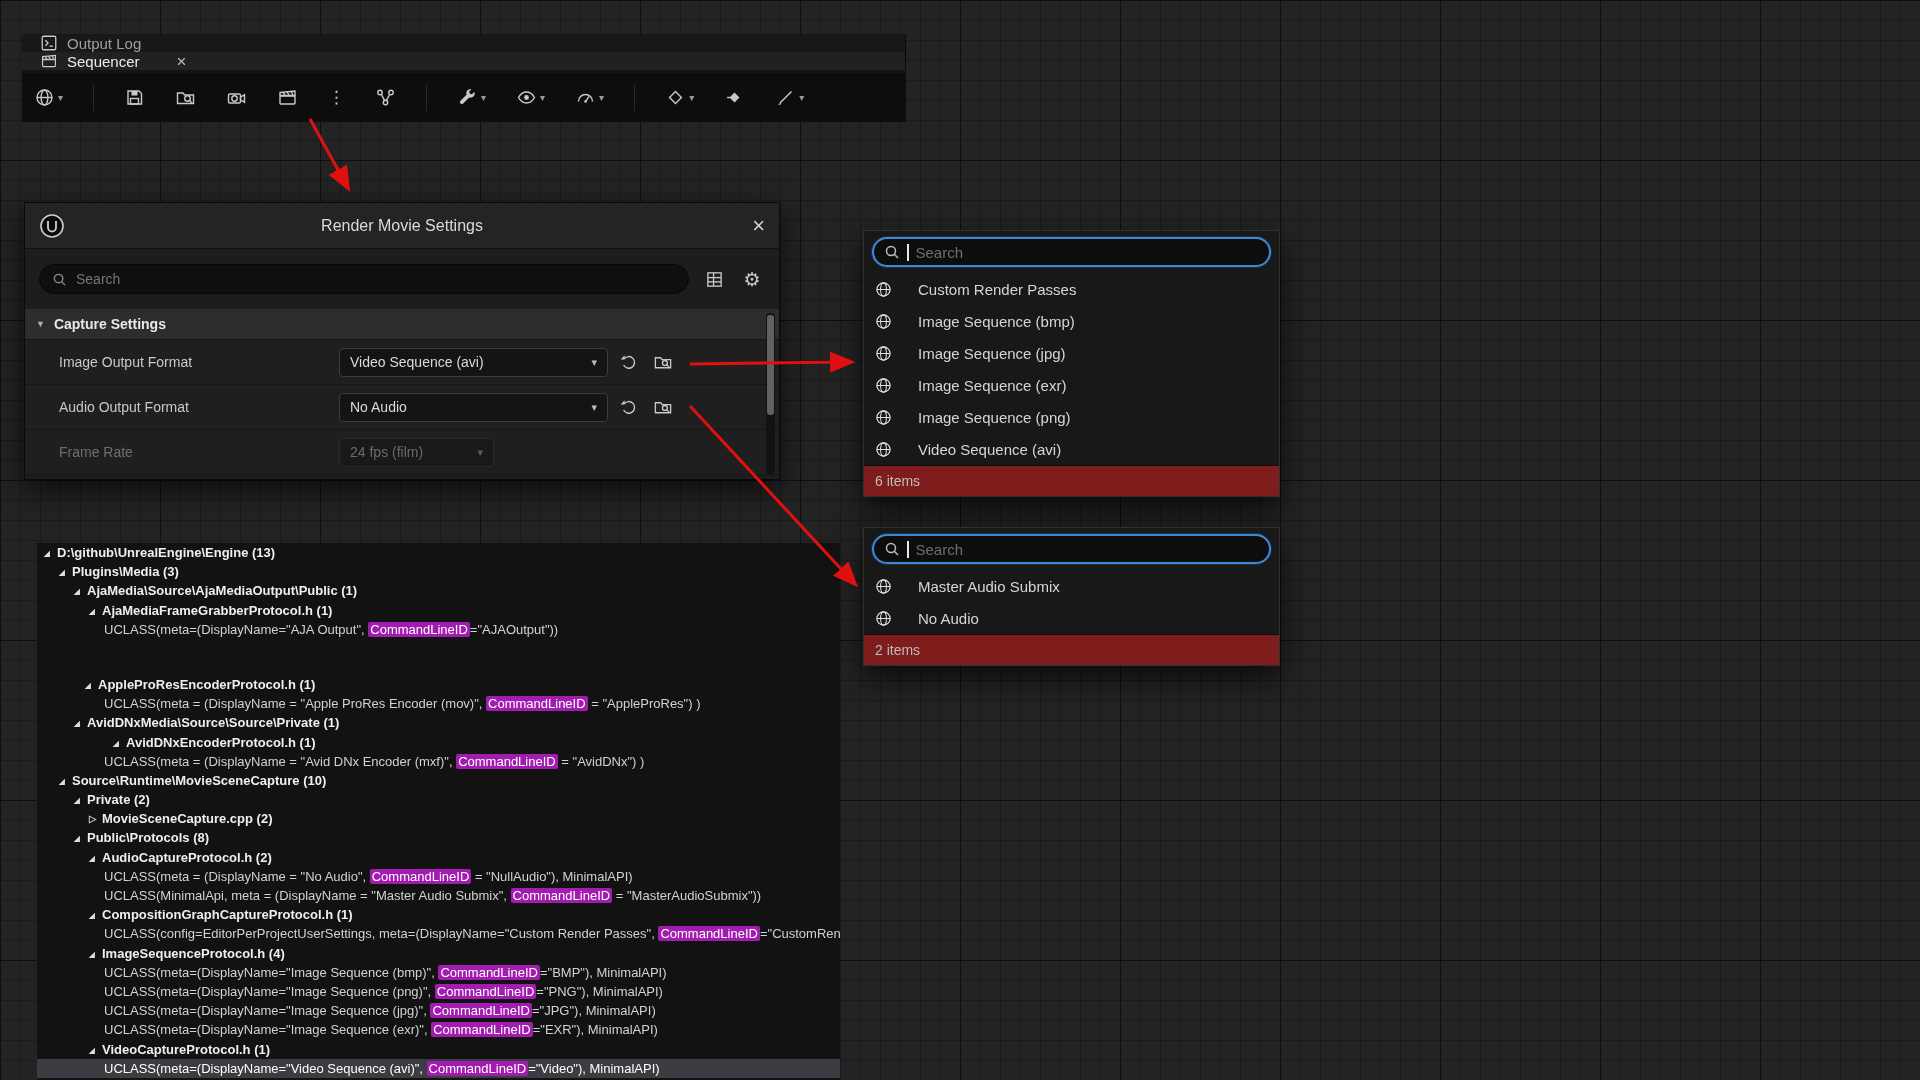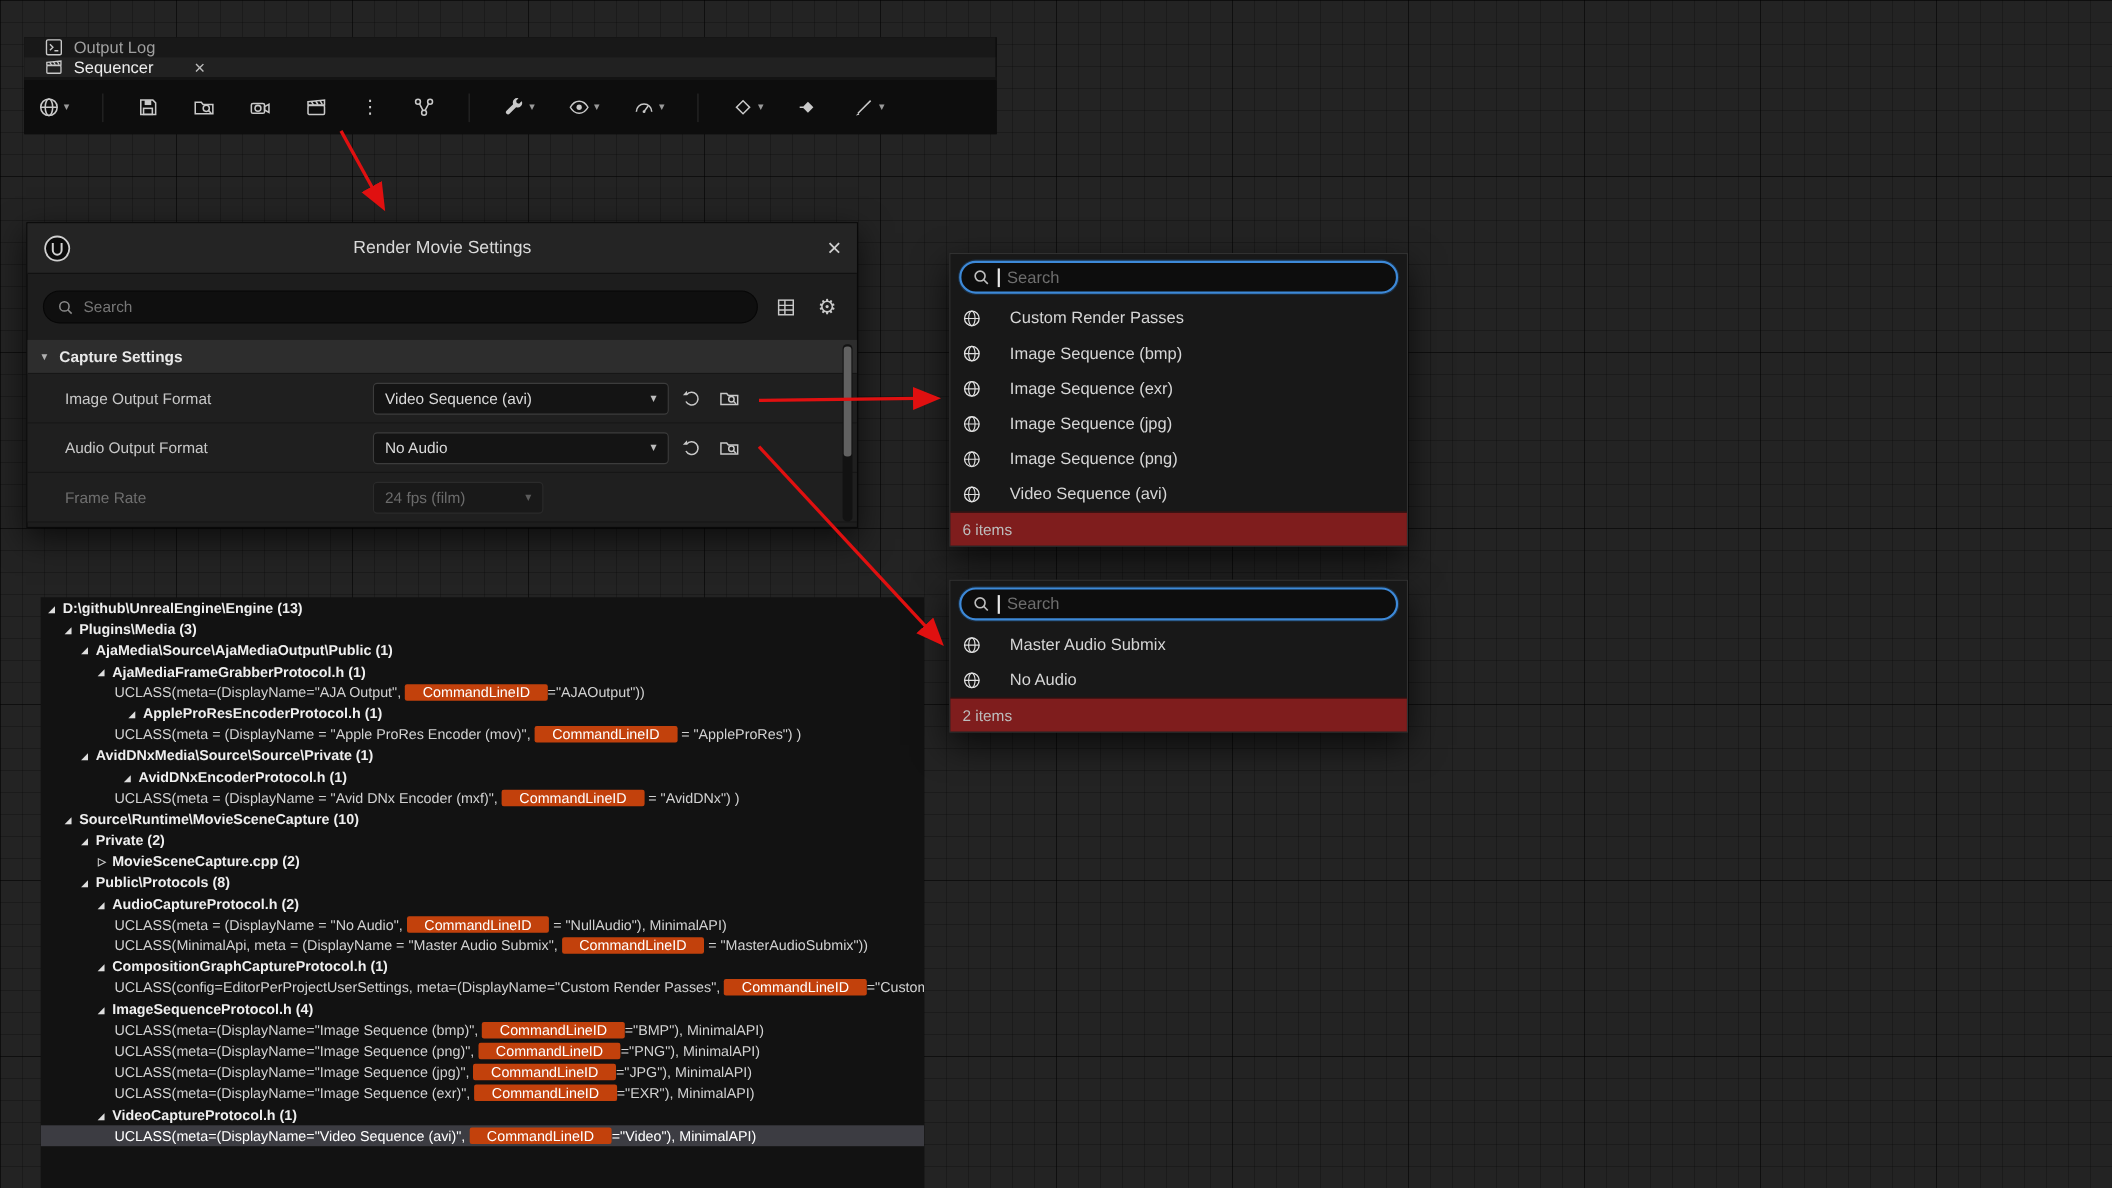--- a/index.html
+++ b/index.html
@@ -340,17 +340,17 @@
             <line x1="2" y1="9" x2="16" y2="9" stroke="#e0e0e0" stroke-width="1.1"></line>
           </svg>
     </span>
+    <span>Image Sequence (jpg)</span>
+  </div>
+      <div class="pitem">
+    <span>
+      <svg width="17" height="17" viewBox="0 0 18 18">
+            <circle cx="9" cy="9" r="7" fill="none" stroke="#e0e0e0" stroke-width="1.3"></circle>
+            <ellipse cx="9" cy="9" rx="3.1" ry="7" fill="none" stroke="#e0e0e0" stroke-width="1.1"></ellipse>
+            <line x1="2" y1="9" x2="16" y2="9" stroke="#e0e0e0" stroke-width="1.1"></line>
+          </svg>
+    </span>
     <span>Image Sequence (exr)</span>
-  </div>
-      <div class="pitem">
-    <span>
-      <svg width="17" height="17" viewBox="0 0 18 18">
-            <circle cx="9" cy="9" r="7" fill="none" stroke="#e0e0e0" stroke-width="1.3"></circle>
-            <ellipse cx="9" cy="9" rx="3.1" ry="7" fill="none" stroke="#e0e0e0" stroke-width="1.1"></ellipse>
-            <line x1="2" y1="9" x2="16" y2="9" stroke="#e0e0e0" stroke-width="1.1"></line>
-          </svg>
-    </span>
-    <span>Image Sequence (jpg)</span>
   </div>
       <div class="pitem">
     <span>

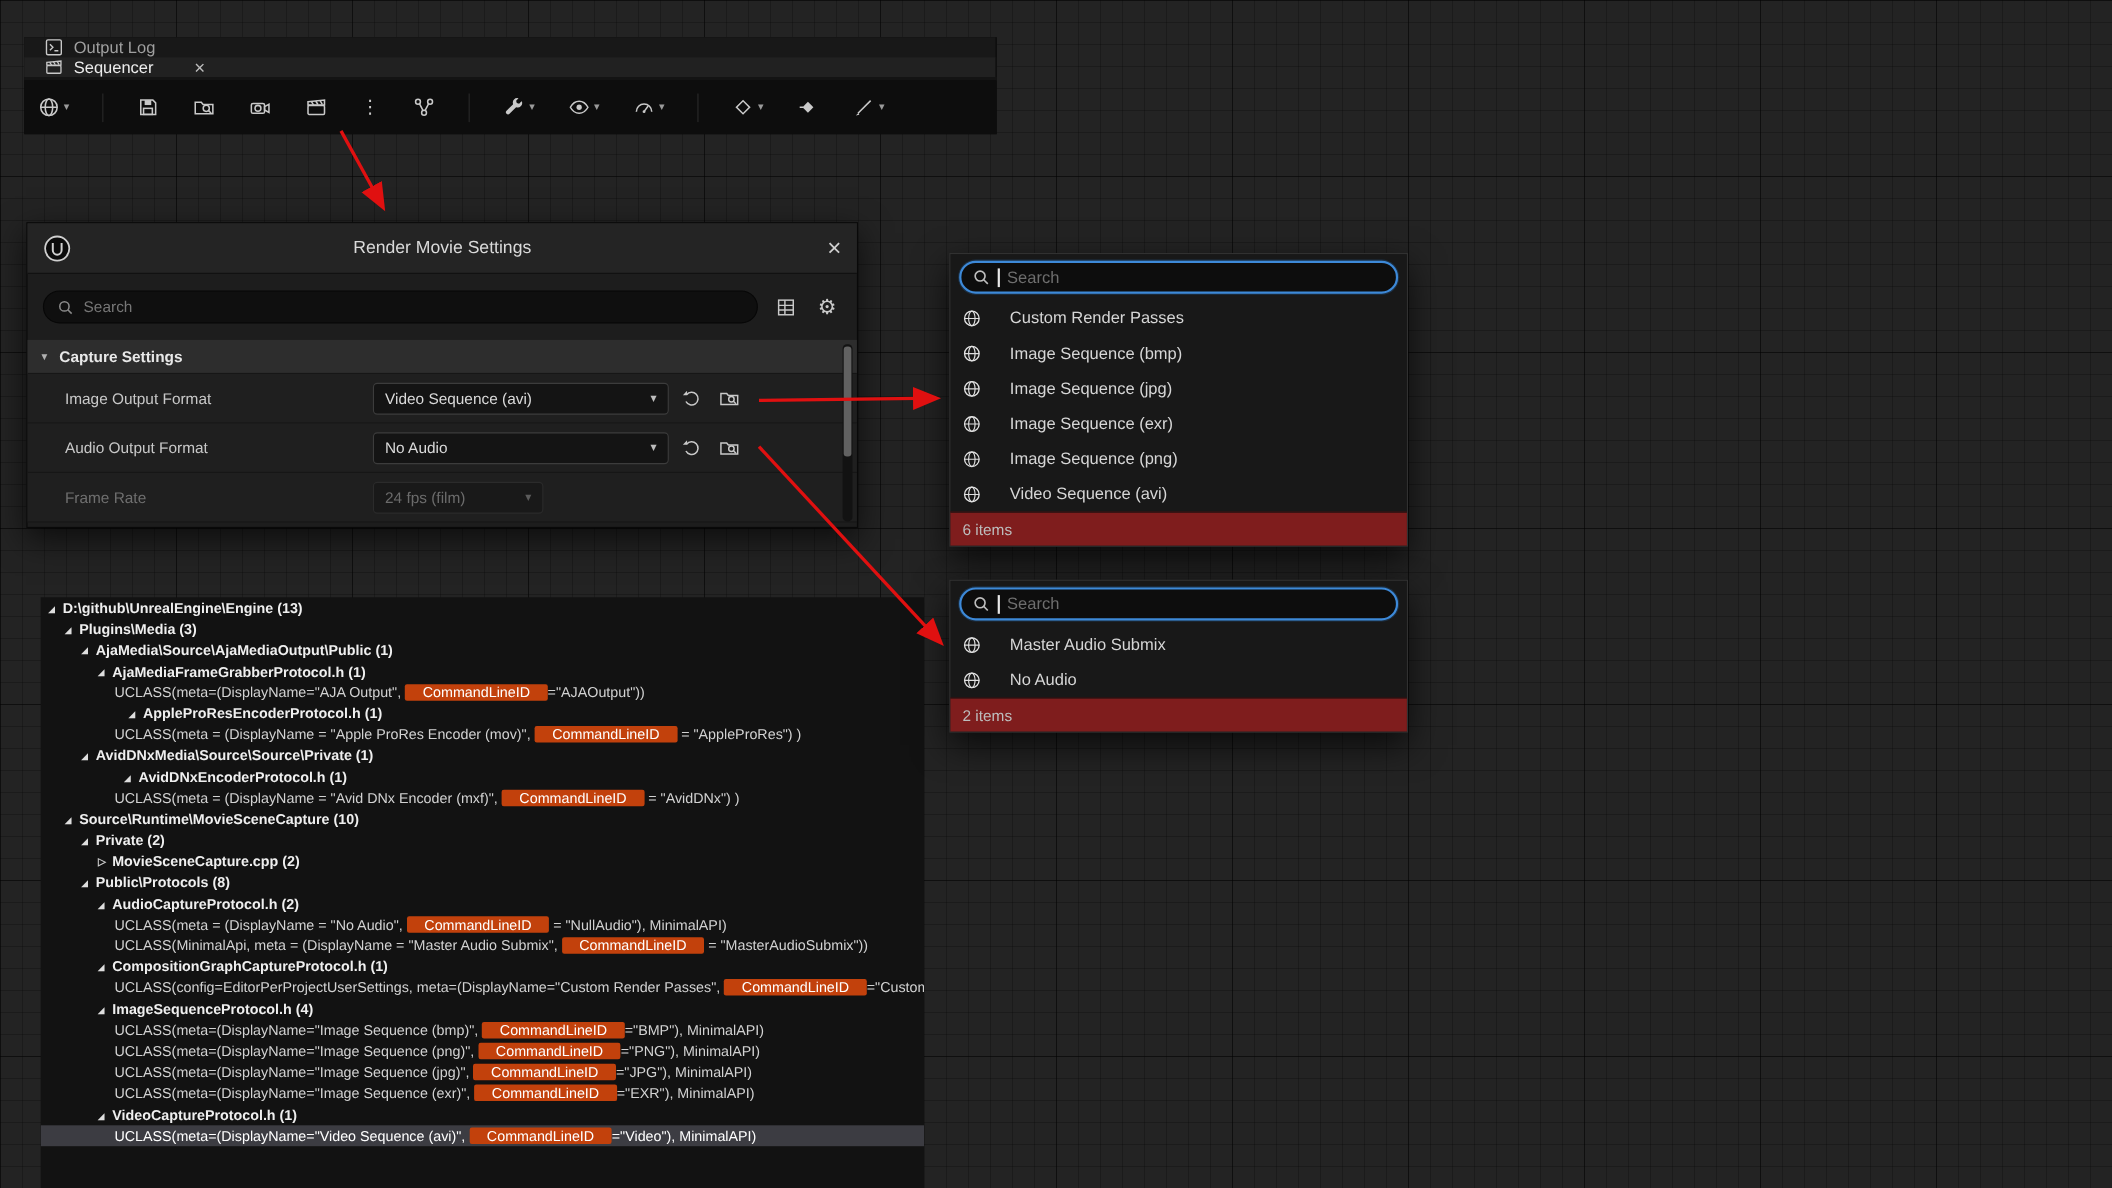--- a/index.html
+++ b/index.html
@@ -76,7 +76,7 @@
   .crow.selected { background:#3c3c42; color:#ffffff; }
   .marker { display:inline-block; width:13px; font-size:7.5px; color:#dedede; vertical-align:1px; }
   .marker.c { font-size:9.5px; color:#cfcfcf; }
-  .hl { background:#c2410c; color:#fff; border-radius:2px; padding:0 16px; }
+  .hl { background:#a21caf; color:#fff; border-radius:2px; padding:0 2px; }
 
   .arrows { position:absolute; left:0; top:0; z-index:40; pointer-events:none; }
 </style>

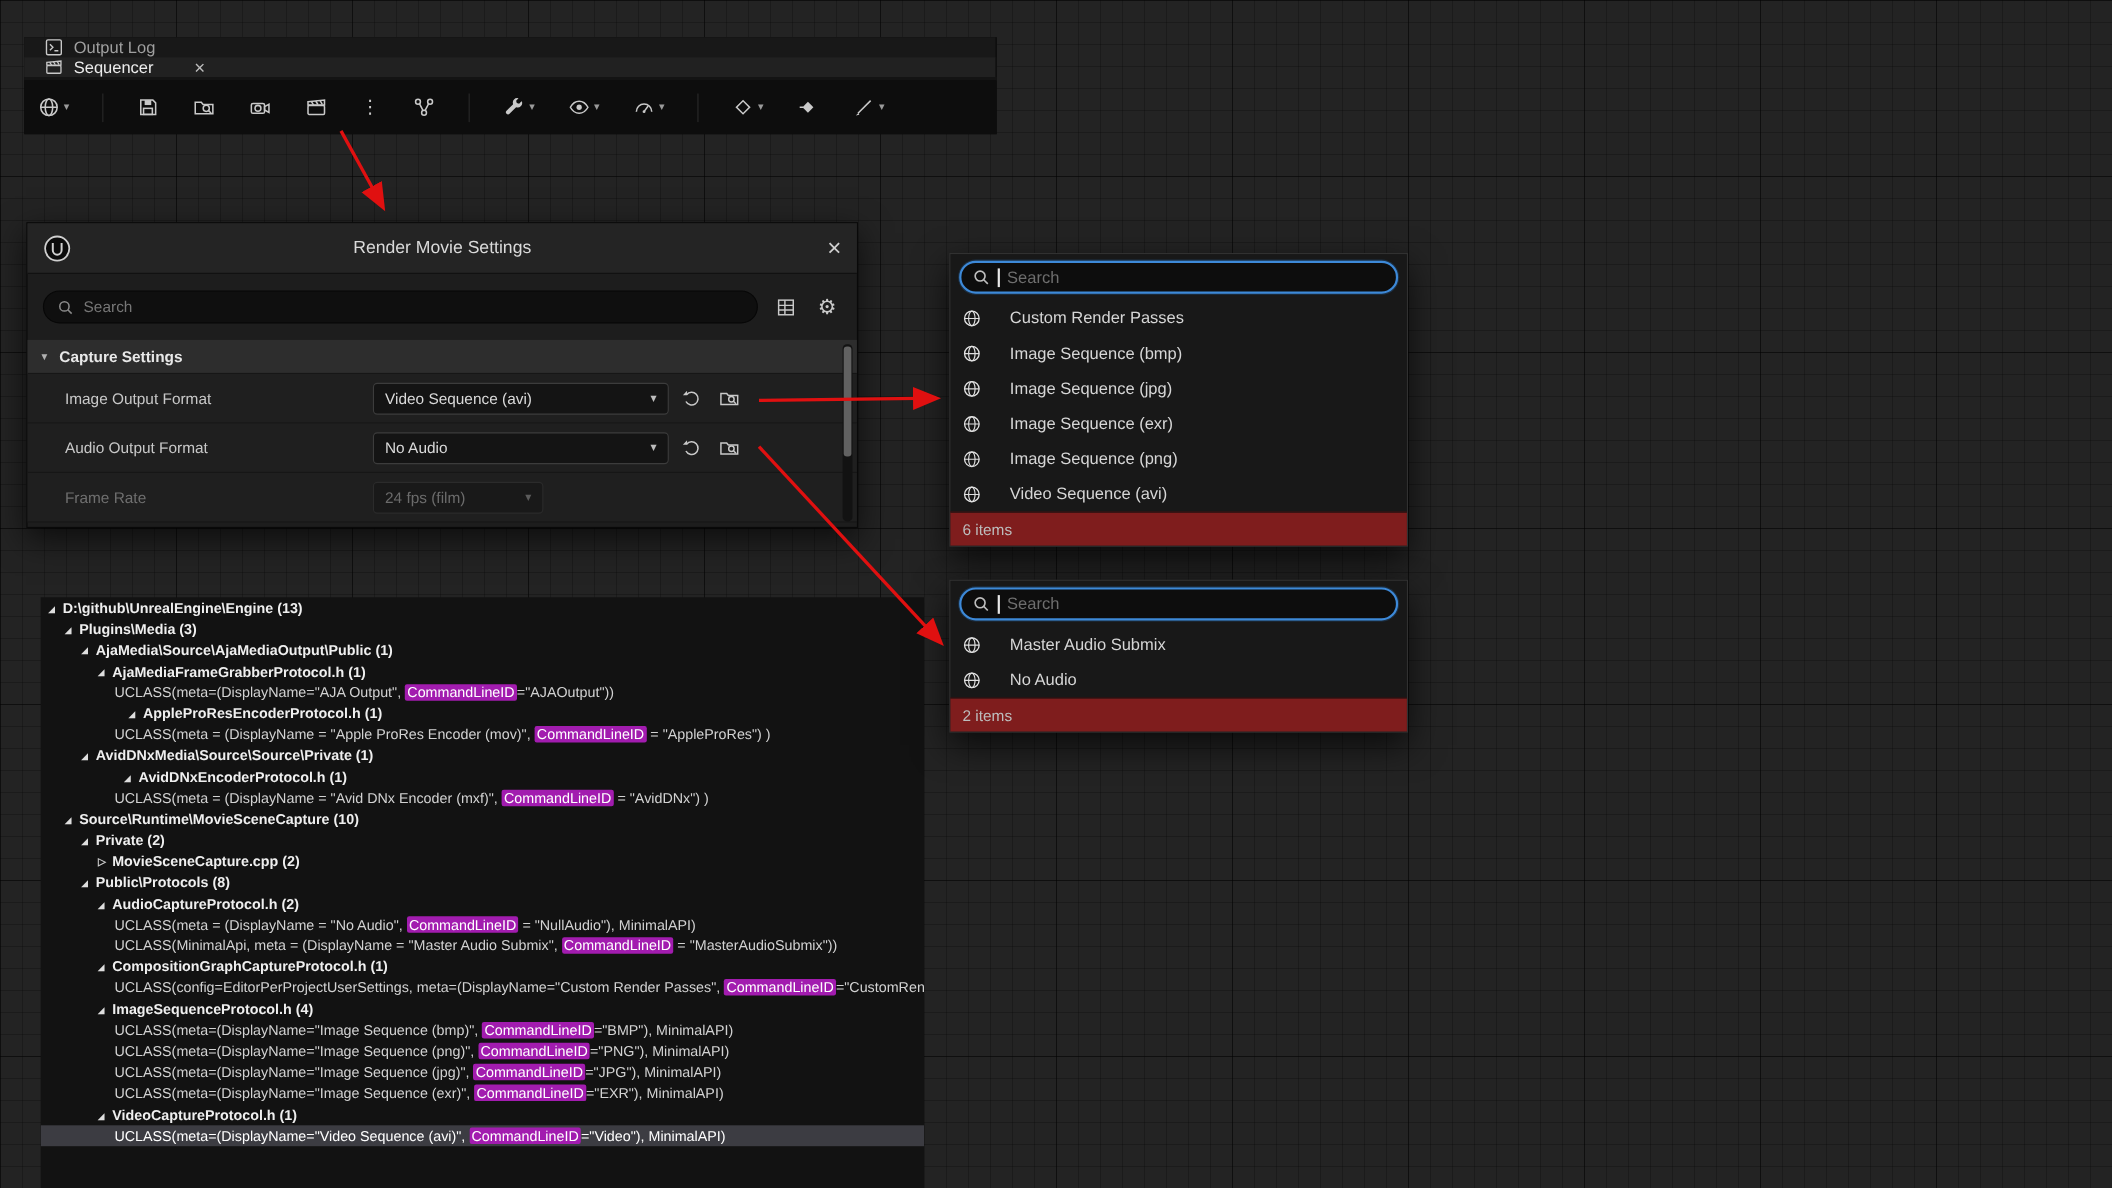--- a/index.html
+++ b/index.html
@@ -422,7 +422,7 @@
     <div class="crow bold" style="padding-left: 37px;"><span class="marker">◢</span>AjaMedia\Source\AjaMediaOutput\Public  (1)</div>
     <div class="crow bold" style="padding-left: 52px;"><span class="marker">◢</span>AjaMediaFrameGrabberProtocol.h  (1)</div>
     <div class="crow" style="padding-left: 67px;">UCLASS(meta=(DisplayName="AJA Output", <span class="hl">CommandLineID</span>="AJAOutput"))</div>
-    <div class="crow bold" style="padding-left: 80px;"><span class="marker">◢</span>AppleProResEncoderProtocol.h  (1)</div>
+    <div class="crow bold" style="padding-left: 48px; margin-top: 36px;"><span class="marker">◢</span>AppleProResEncoderProtocol.h  (1)</div>
     <div class="crow" style="padding-left: 67px;">UCLASS(meta = (DisplayName = "Apple ProRes Encoder (mov)", <span class="hl">CommandLineID</span> = "AppleProRes") )</div>
     <div class="crow bold" style="padding-left: 37px;"><span class="marker">◢</span>AvidDNxMedia\Source\Source\Private  (1)</div>
     <div class="crow bold" style="padding-left: 76px;"><span class="marker">◢</span>AvidDNxEncoderProtocol.h  (1)</div>

